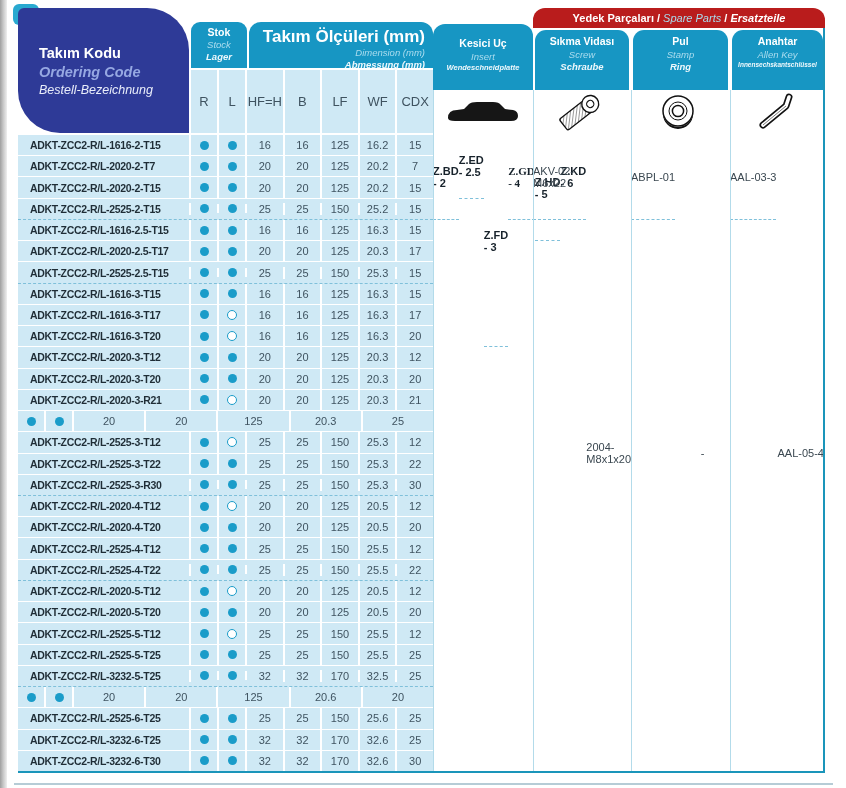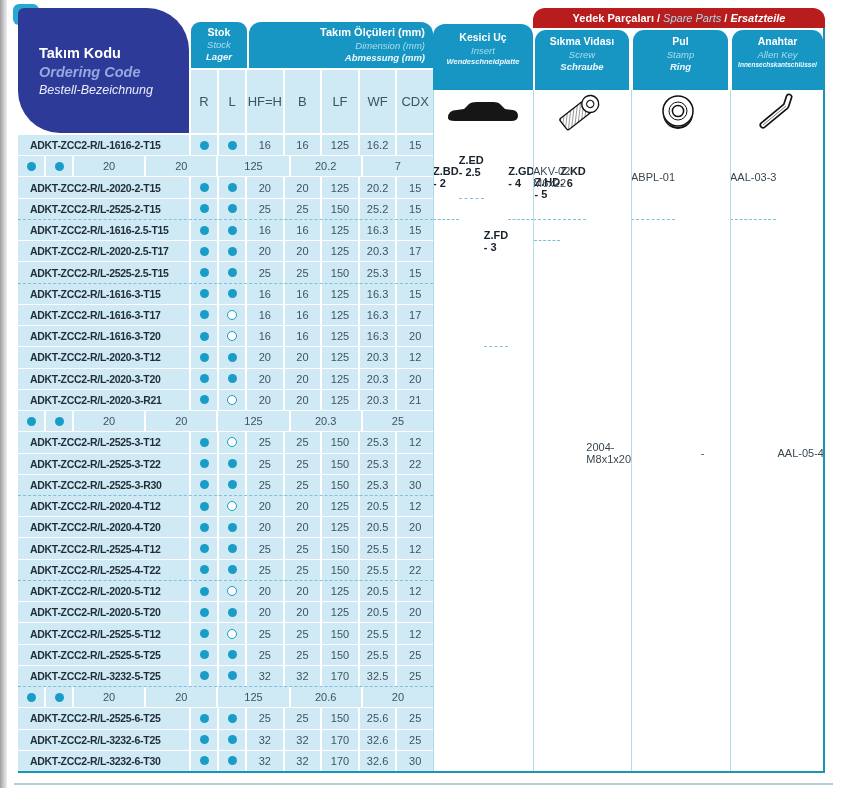--- a/index.html
+++ b/index.html
@@ -23,7 +23,7 @@
   .band-stok{left:191px;top:22px;width:56px;height:46px;border-radius:9px 9px 0 0;padding-top:4px;line-height:1.25;}
   .band-dim{left:249px;top:22px;width:184px;height:46px;border-radius:12px 12px 0 0;
             text-align:right;padding:4px 8px 0 0;line-height:1.25;}
-  .band-dim .l1{font-size:11px;}
+  .band-dim .l1{font-size:17px;}
   .band-kesici{left:433px;top:24px;width:100px;height:66px;border-radius:12px 12px 0 0;padding-top:7px;line-height:1.3;}
   .band-kesici .l3{font-size:7.5px;font-weight:bold;}
   .band-sp{top:30px;height:60px;border-radius:11px 11px 0 0;padding-top:5px;line-height:1.3;}

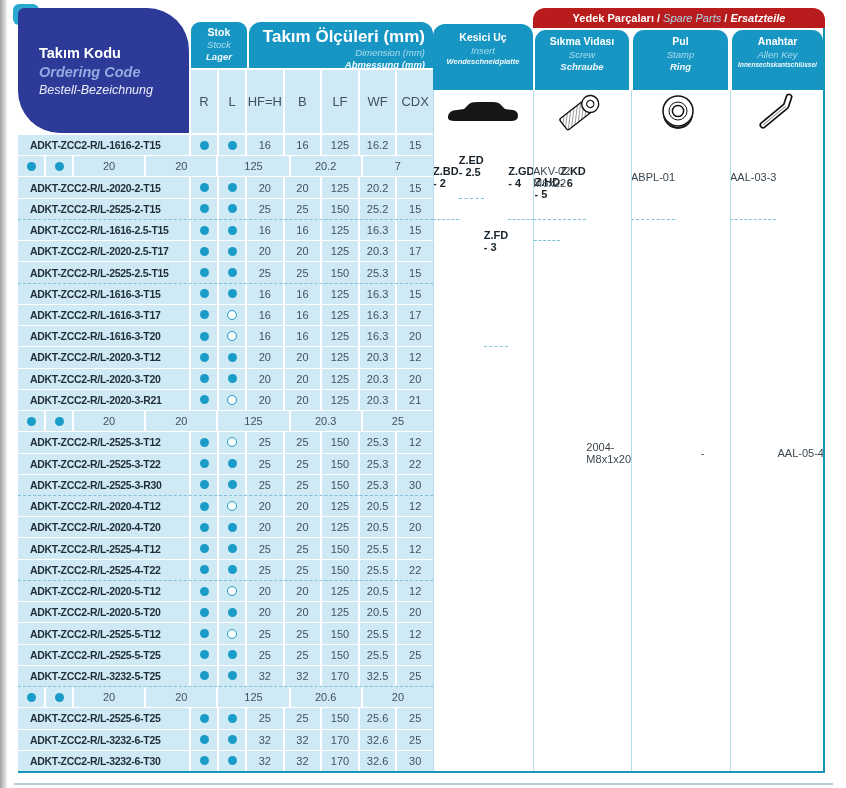--- a/index.html
+++ b/index.html
@@ -24,7 +24,7 @@
   .band-dim{left:249px;top:22px;width:184px;height:46px;border-radius:12px 12px 0 0;
             text-align:right;padding:4px 8px 0 0;line-height:1.25;}
   .band-dim .l1{font-size:17px;}
-  .band-kesici{left:433px;top:24px;width:100px;height:66px;border-radius:12px 12px 0 0;padding-top:7px;line-height:1.3;}
+  .band-kesici{left:433px;top:24px;width:100px;height:66px;border-radius:12px 12px 0 0;padding-top:13px;line-height:1.3;}
   .band-kesici .l3{font-size:7.5px;font-weight:bold;}
   .band-sp{top:30px;height:60px;border-radius:11px 11px 0 0;padding-top:5px;line-height:1.3;}
   .band-screw{left:535px;width:94px;}

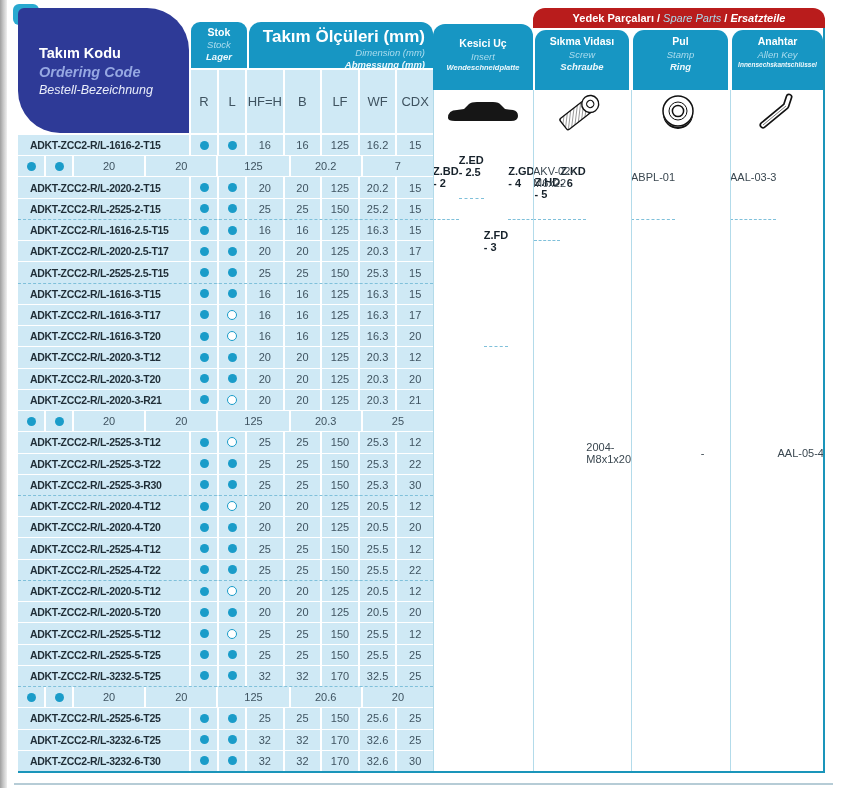--- a/index.html
+++ b/index.html
@@ -193,6 +193,7 @@
         <div class="cell cell-num">15</div>
       </div>
       <div class="row">
+        <div class="cell cell-code">ADKT-ZCC2-R/L-2020-2-T7</div>
         <div class="cell cell-dot">
           <span class="dot"></span>
         </div>

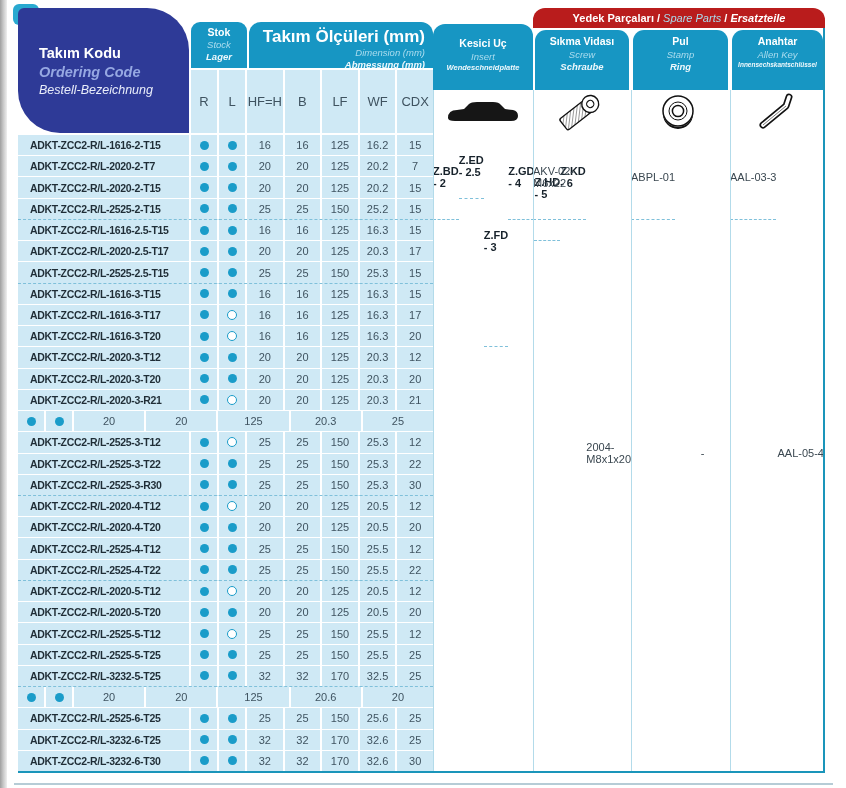--- a/index.html
+++ b/index.html
@@ -602,7 +602,7 @@
       <div class="gcell" style="height: 84.8px;">Z.BD - 2</div>
       <div class="gcell" style="height: 63.6px;">Z.ED - 2.5</div>
       <div class="gcell" style="height: 212px;">Z.FD - 3</div>
-      <div class="gcell" style="height: 84.8px;">Z.GD - 4</div>
+      <div class="gcell" style="height: 84.8px; font-family: Liberation Serif, serif;">Z.GD - 4</div>
       <div class="gcell" style="height: 106px;">Z.HD - 5</div>
       <div class="gcell" style="height: 84.8px;">Z.KD - 6</div>
     </div>

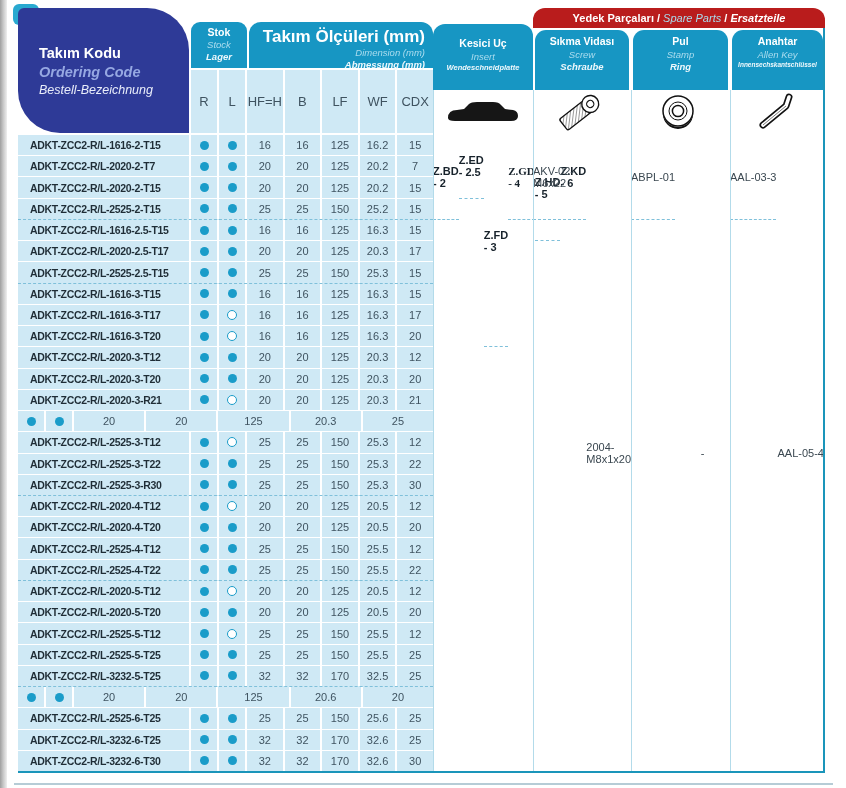--- a/index.html
+++ b/index.html
@@ -48,7 +48,7 @@
   
   .body{position:absolute;left:18px;top:135px;width:415px;height:636px;display:flex;flex-direction:column;}
   .row{flex:1;display:flex;background:#cfe9f5;border-bottom:1px solid #fff;box-sizing:border-box;}
-  .row.group-end{border-bottom:1px dashed #7fc0da;}
+  .row.group-end{border-bottom:1px dashed #7fc0da;align-items:center;}
   .row:last-child{border-bottom:none;}
   .cell{border-right:2px solid #fff;display:flex;align-items:center;justify-content:center;box-sizing:border-box;}
   .cell:last-child{border-right:none;}

